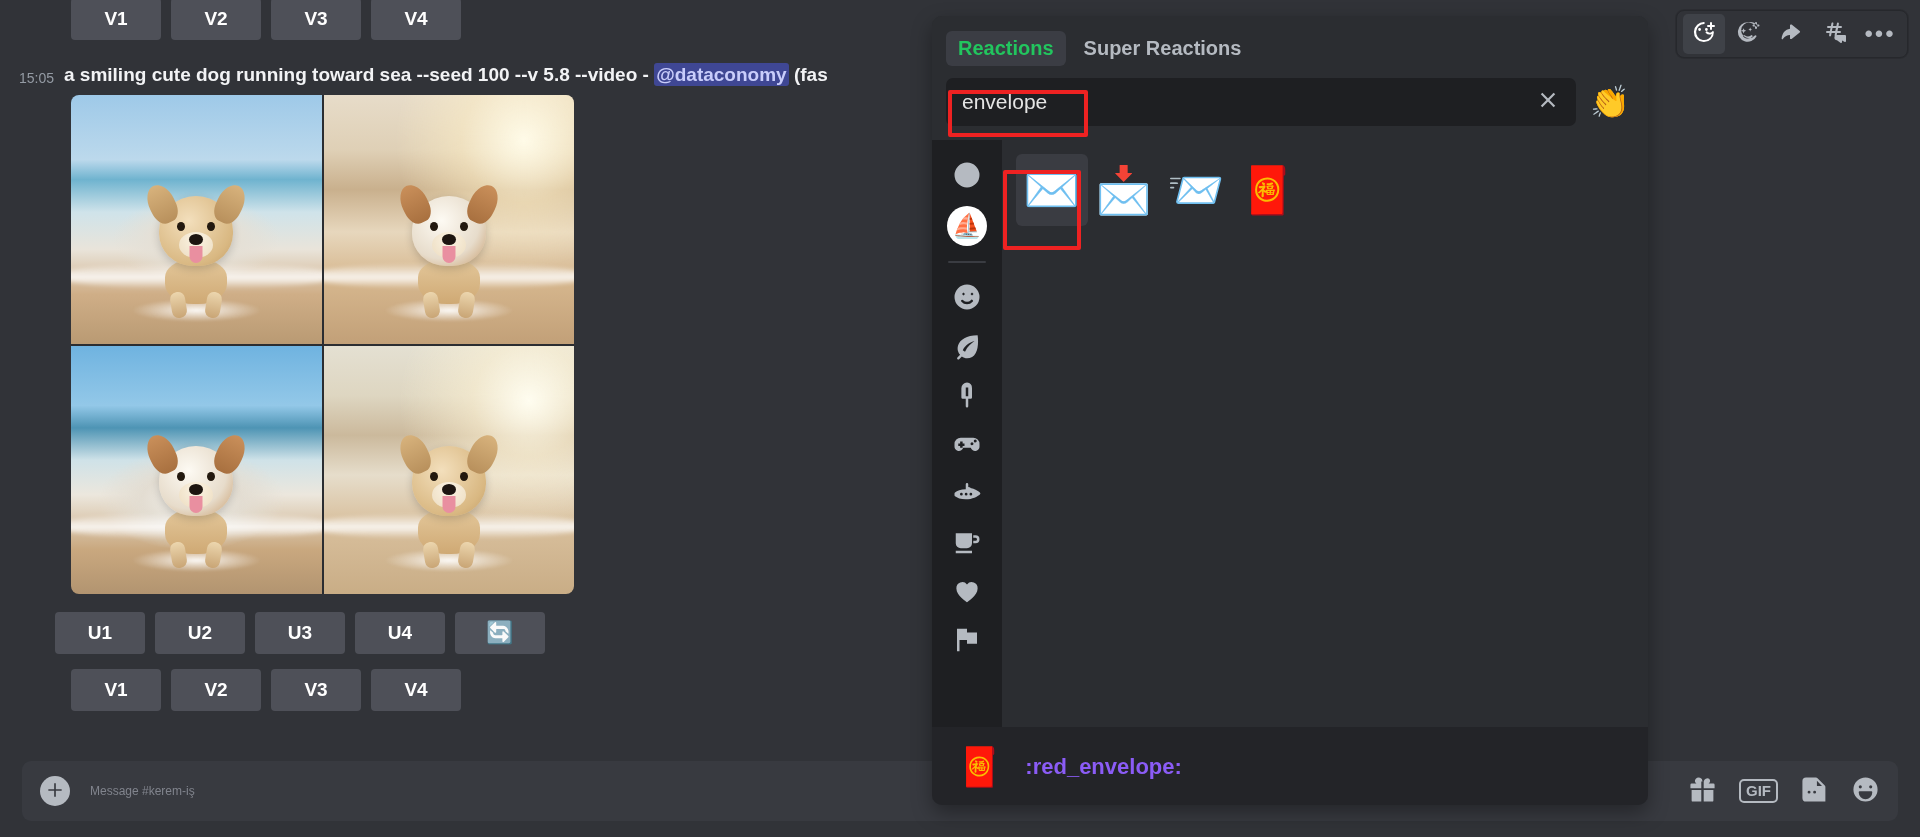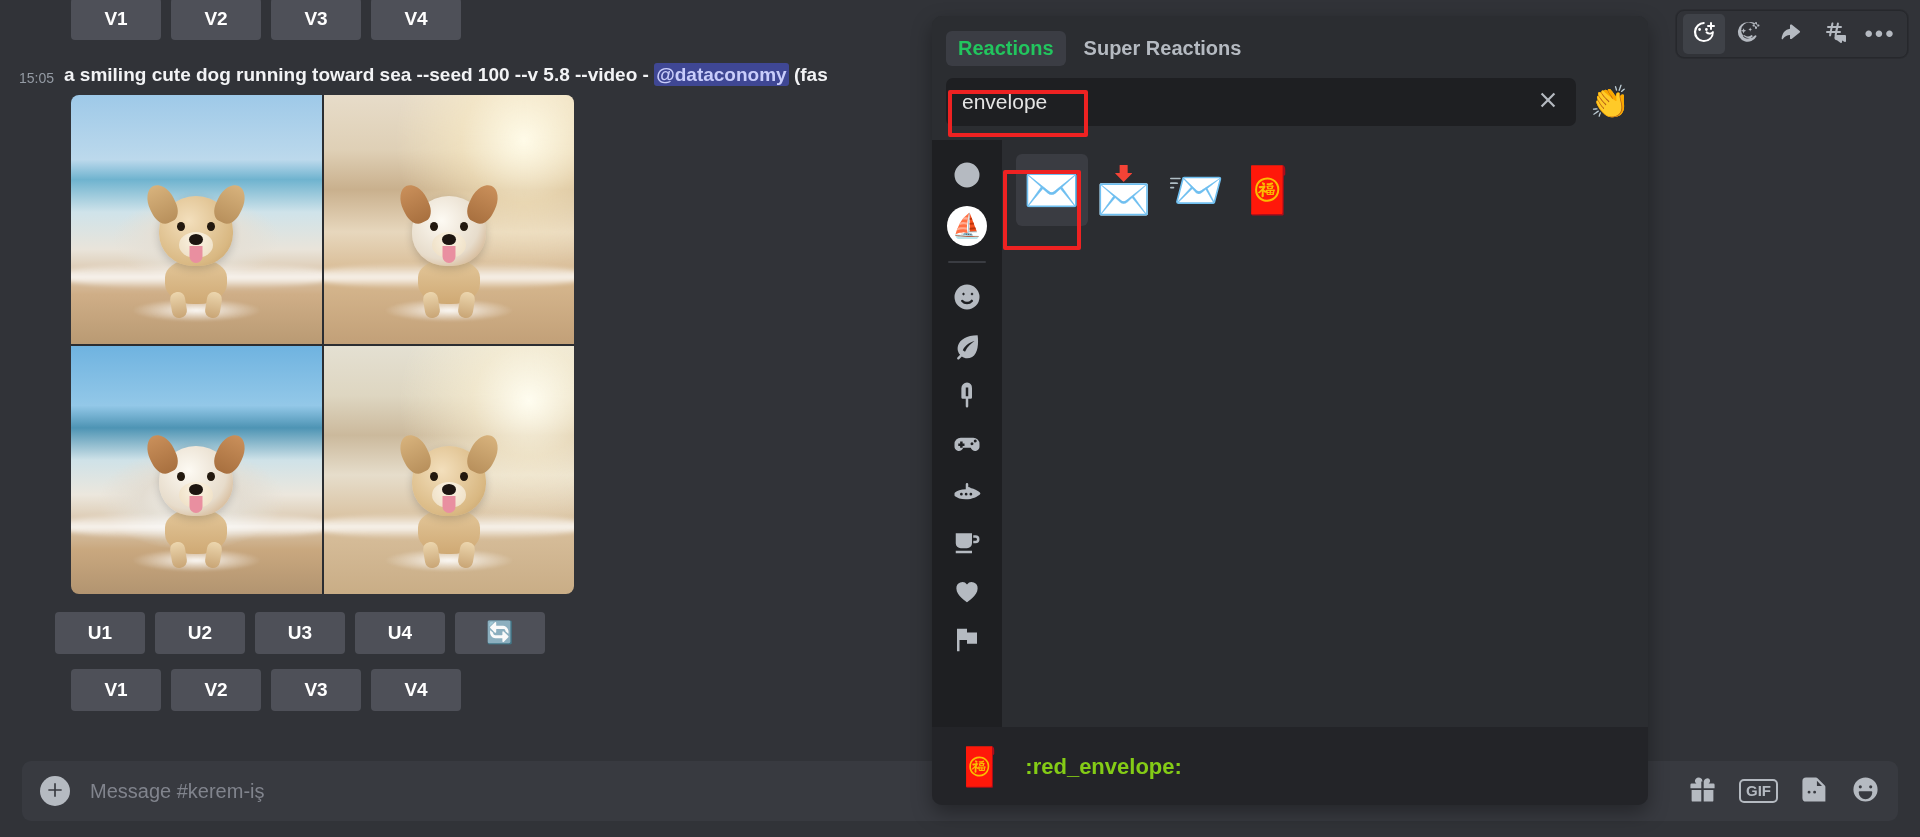--- a/index.html
+++ b/index.html
@@ -278,7 +278,7 @@
   }
   .footer-emoji { font-size: 38px; line-height: 1; }
   .footer-name {
-    color: #84cc16; font-size: 22px; font-weight: 700;
+    color: #8b5cf6; font-size: 22px; font-weight: 700;
     font-family: "Liberation Sans", sans-serif;
   }
 </style>

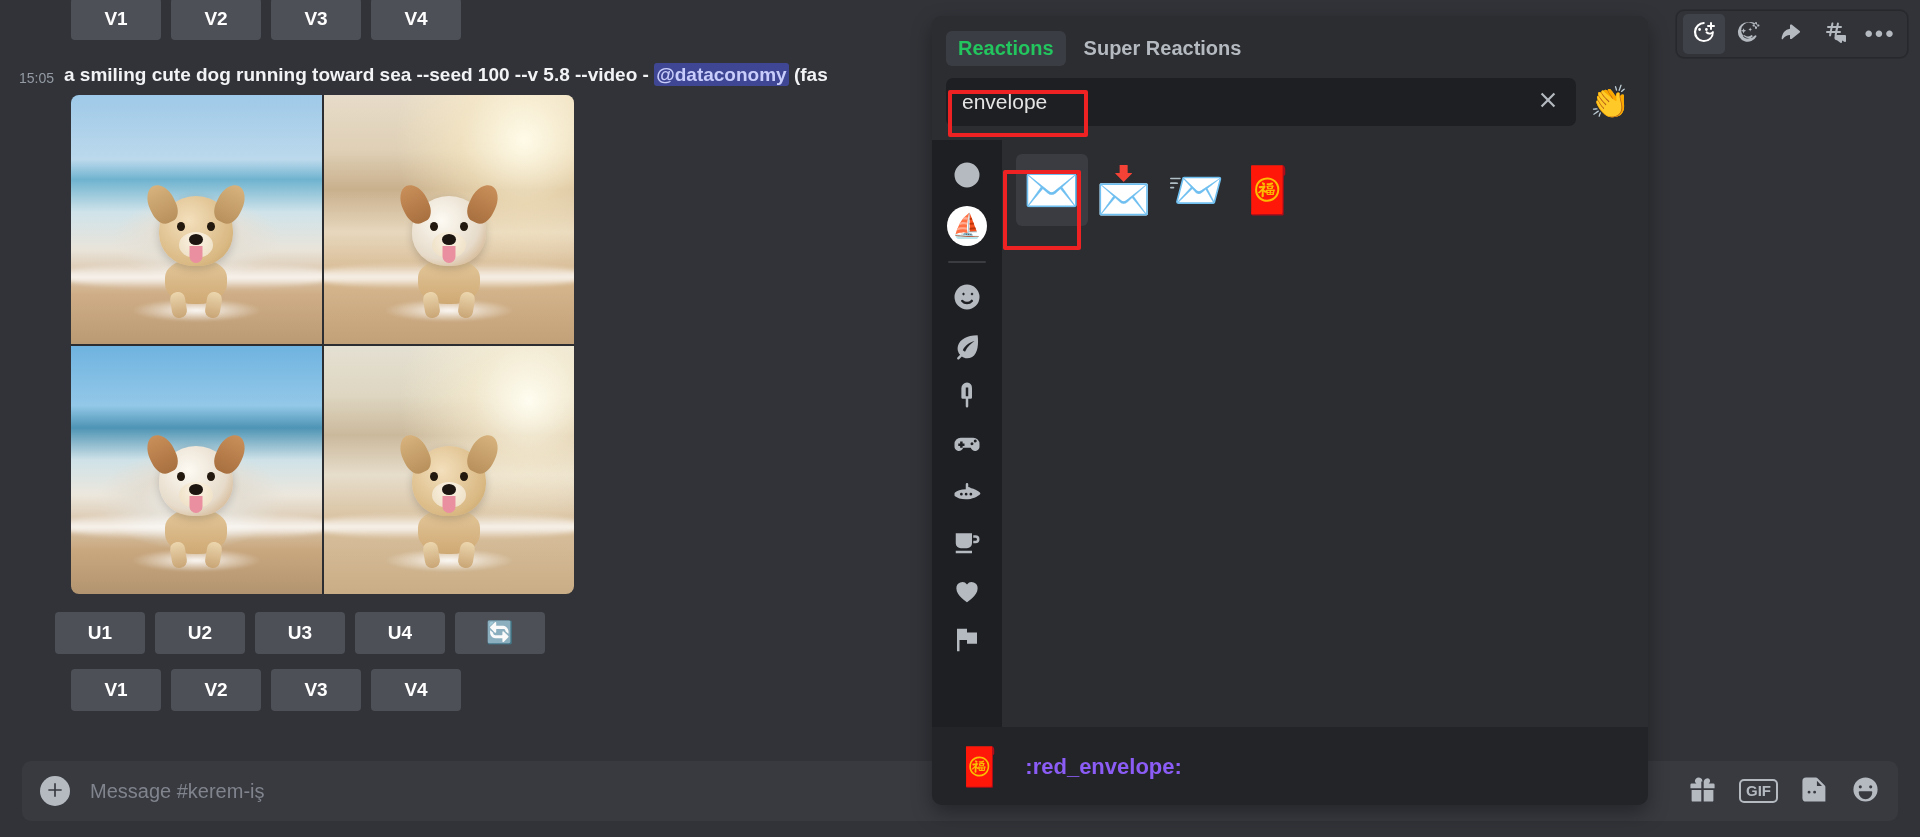--- a/index.html
+++ b/index.html
@@ -182,7 +182,7 @@
   .plus-btn svg { width: 20px; height: 20px; fill: #383a40; }
   .msg-input {
     flex: 1; margin-left: 20px; background: transparent; border: none; outline: none;
-    color: #dbdee1; font-size: 20px;
+    color: #dbdee1; font-size: 12px;
     font-family: "Liberation Sans", sans-serif;
   }
   .msg-input::placeholder { color: #81848d; }

